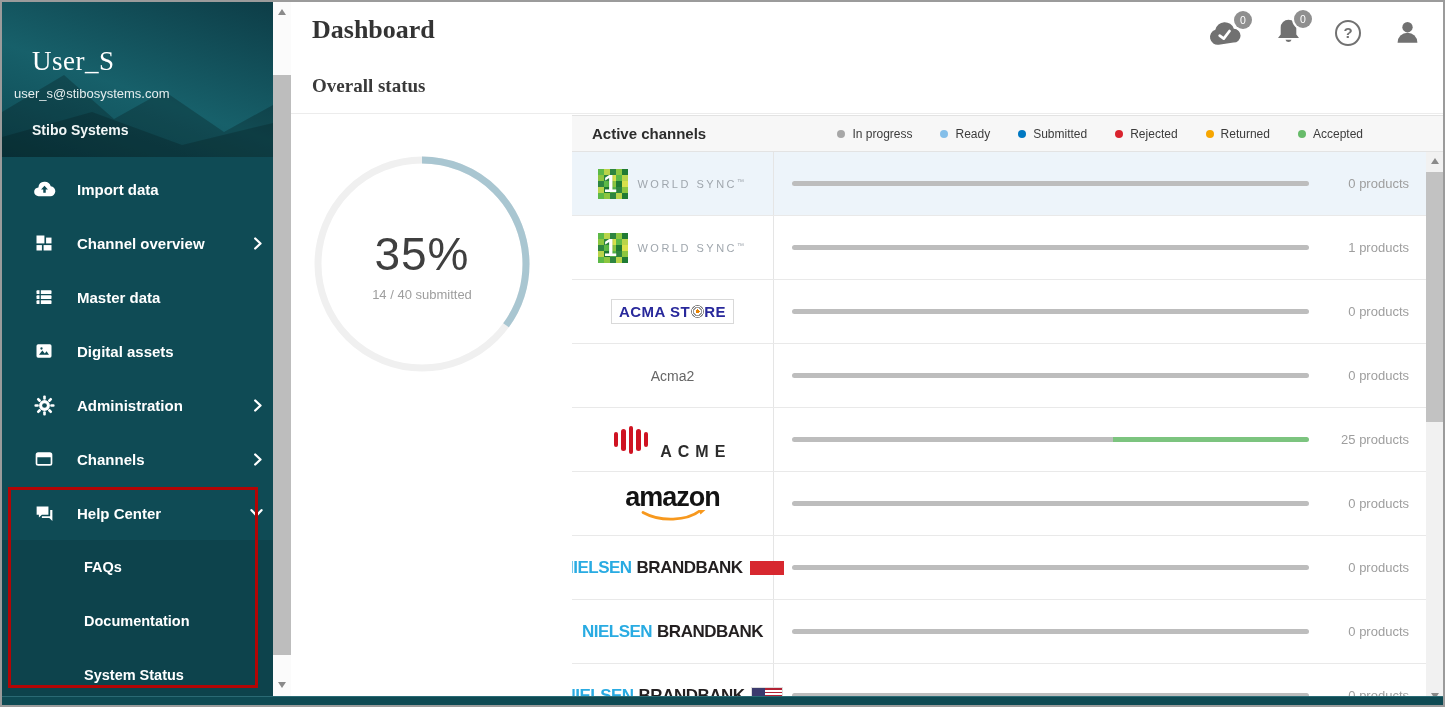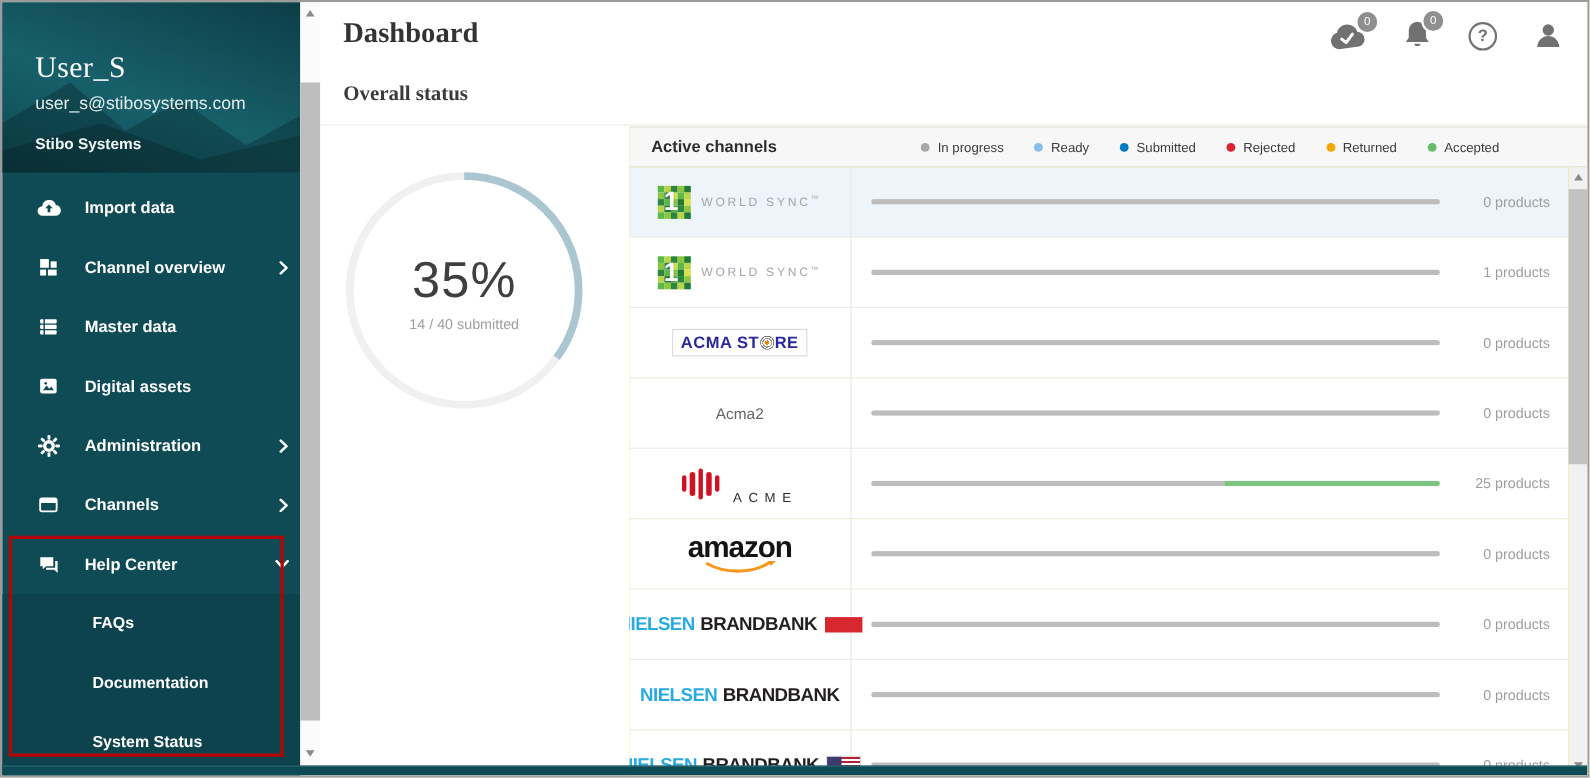--- a/index.html
+++ b/index.html
@@ -11,7 +11,7 @@
   .user-section { position:relative; height:155px; background:linear-gradient(200deg,#0d3d47 0%,#17606a 55%,#0e4a54 100%); }
   .user-section svg.mountains { position:absolute; left:0; bottom:0; }
   .user-name { position:absolute; left:30px; top:44px; font-family:"Liberation Serif", serif; font-size:27px; color:#fff; letter-spacing:.5px; }
-  .user-email { position:absolute; left:30px; top:84px; font-size:16px; color:#e4edee; }
+  .user-email { position:absolute; left:12px; top:84px; font-size:13px; color:#e4edee; }
   .user-company { position:absolute; left:30px; top:120px; font-size:14px; font-weight:600; color:#f2f7f7; }
   .menu { position:absolute; left:0; top:160px; right:0; }
   .menu-item { height:54px; display:flex; align-items:center; padding:0 10px 0 30px; cursor:pointer; }

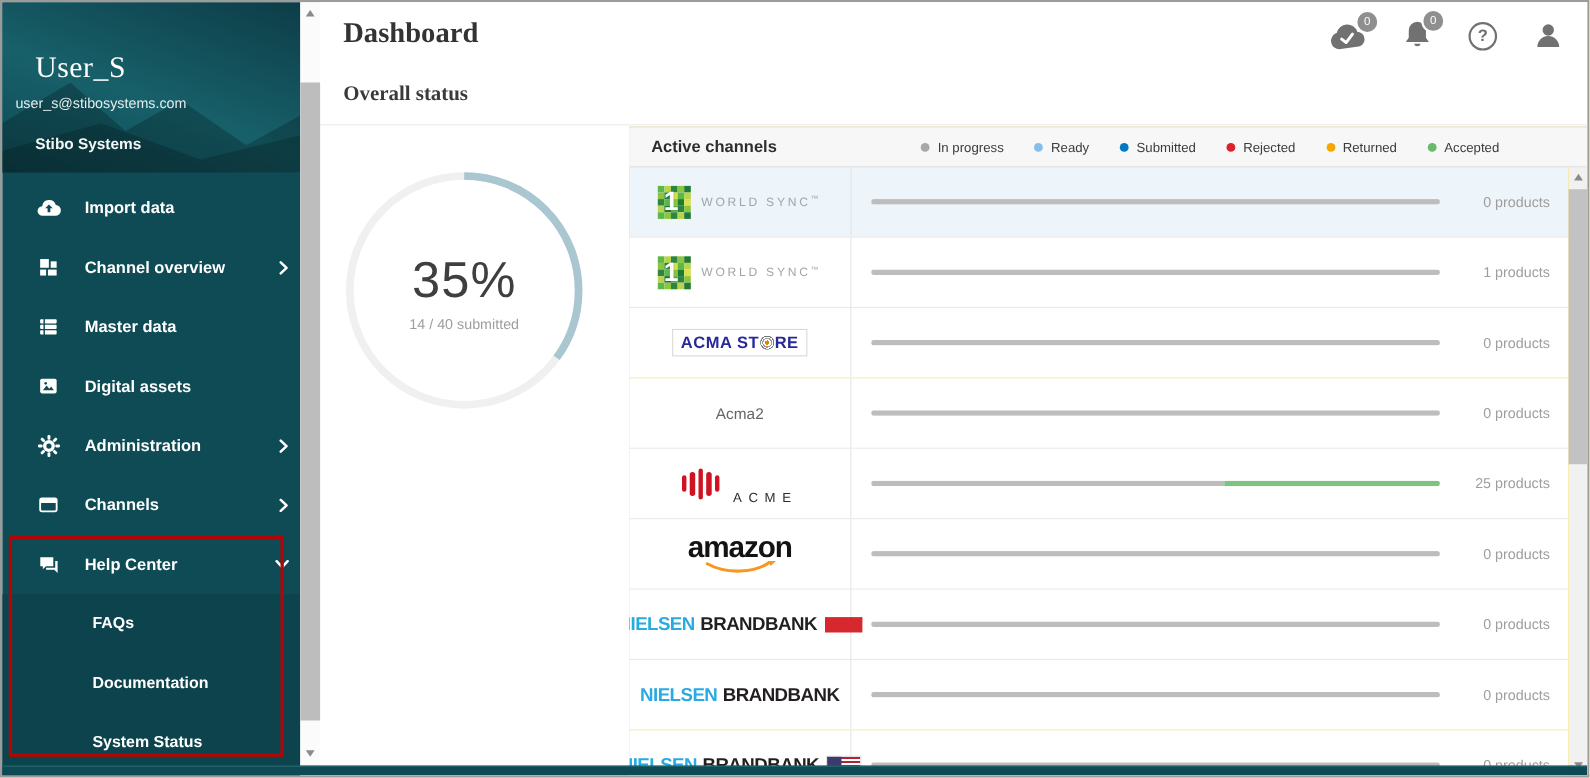--- a/index.html
+++ b/index.html
@@ -82,7 +82,7 @@
   .acme { display:flex; align-items:center; gap:12px; }
   .acme-bars { display:flex; align-items:center; gap:3px; }
   .acme-bar { width:4.5px; border-radius:3px; background:#cf1322; }
-  .acme-text { font-size:12px; font-weight:400; color:#2b2b2b; letter-spacing:6px;margin-top:24px; }
+  .acme-text { font-size:16px; font-weight:700; color:#2b2b2b; letter-spacing:6px;margin-top:24px; }
   .amazon { position:relative; display:flex; flex-direction:column; align-items:center; }
   .amazon-text { font-size:27px; font-weight:800; color:#131313; letter-spacing:-1px; line-height:26px; }
   .nielsen { display:flex; align-items:center; gap:5px; white-space:nowrap; }

